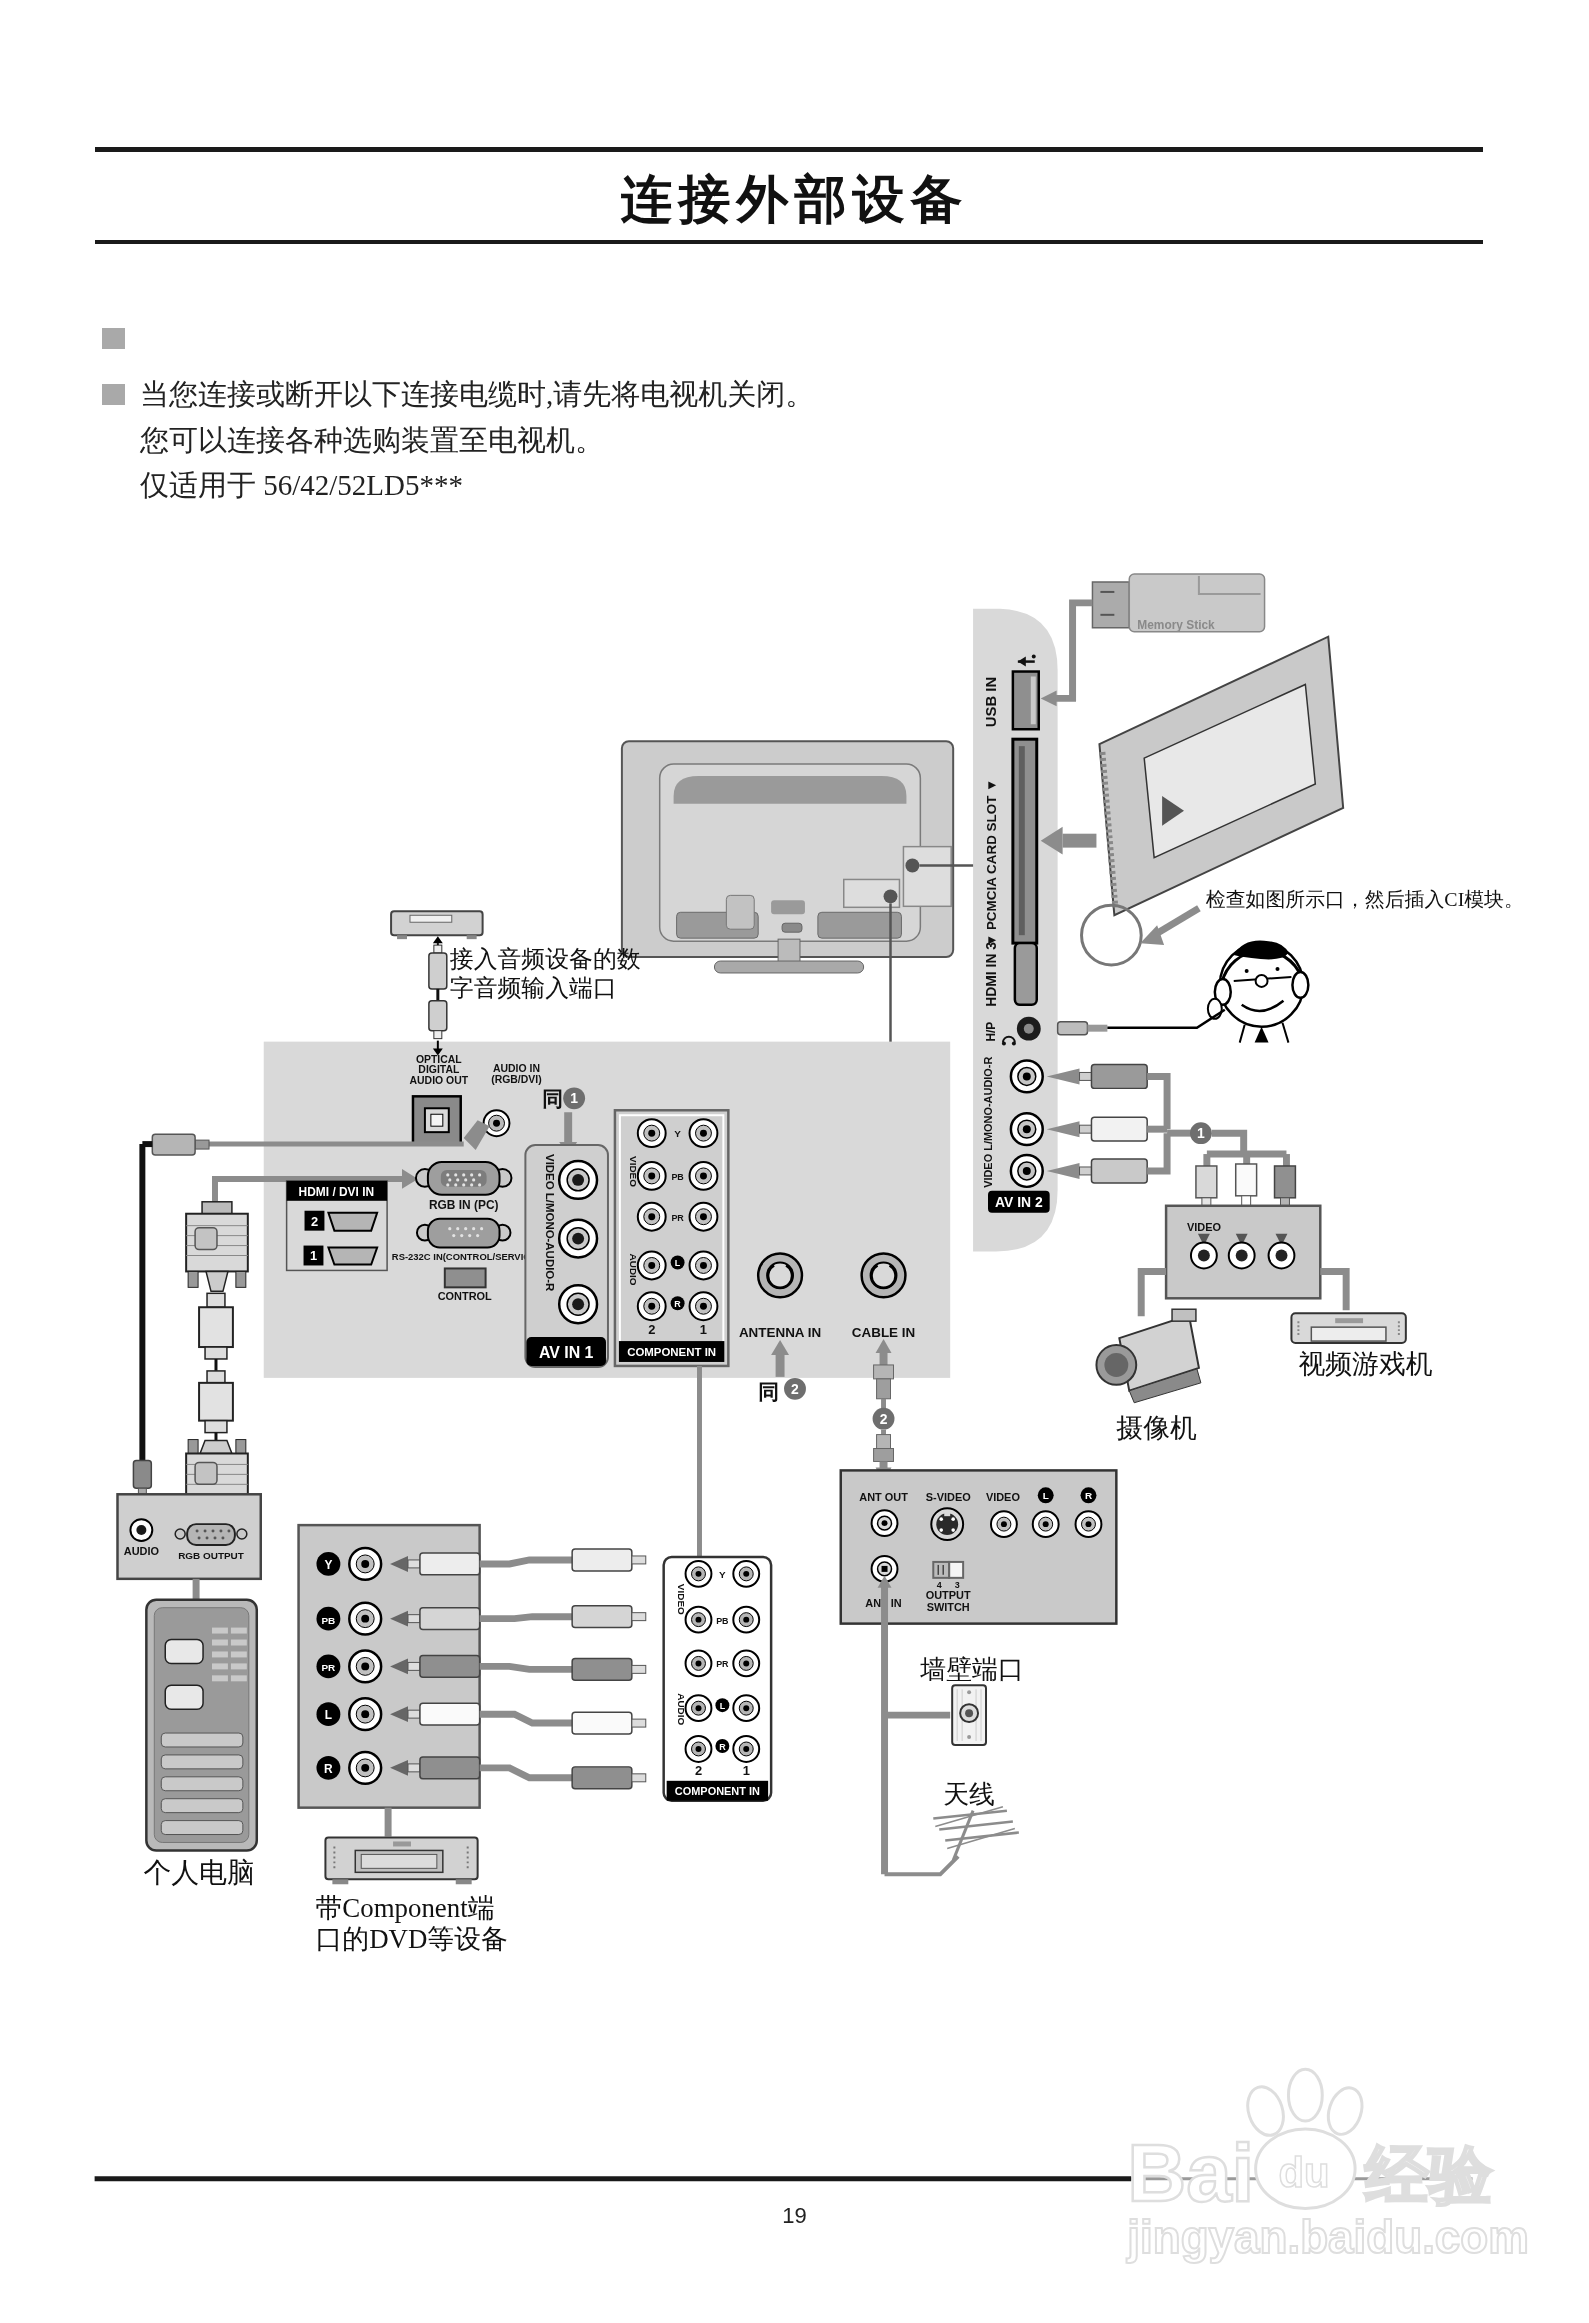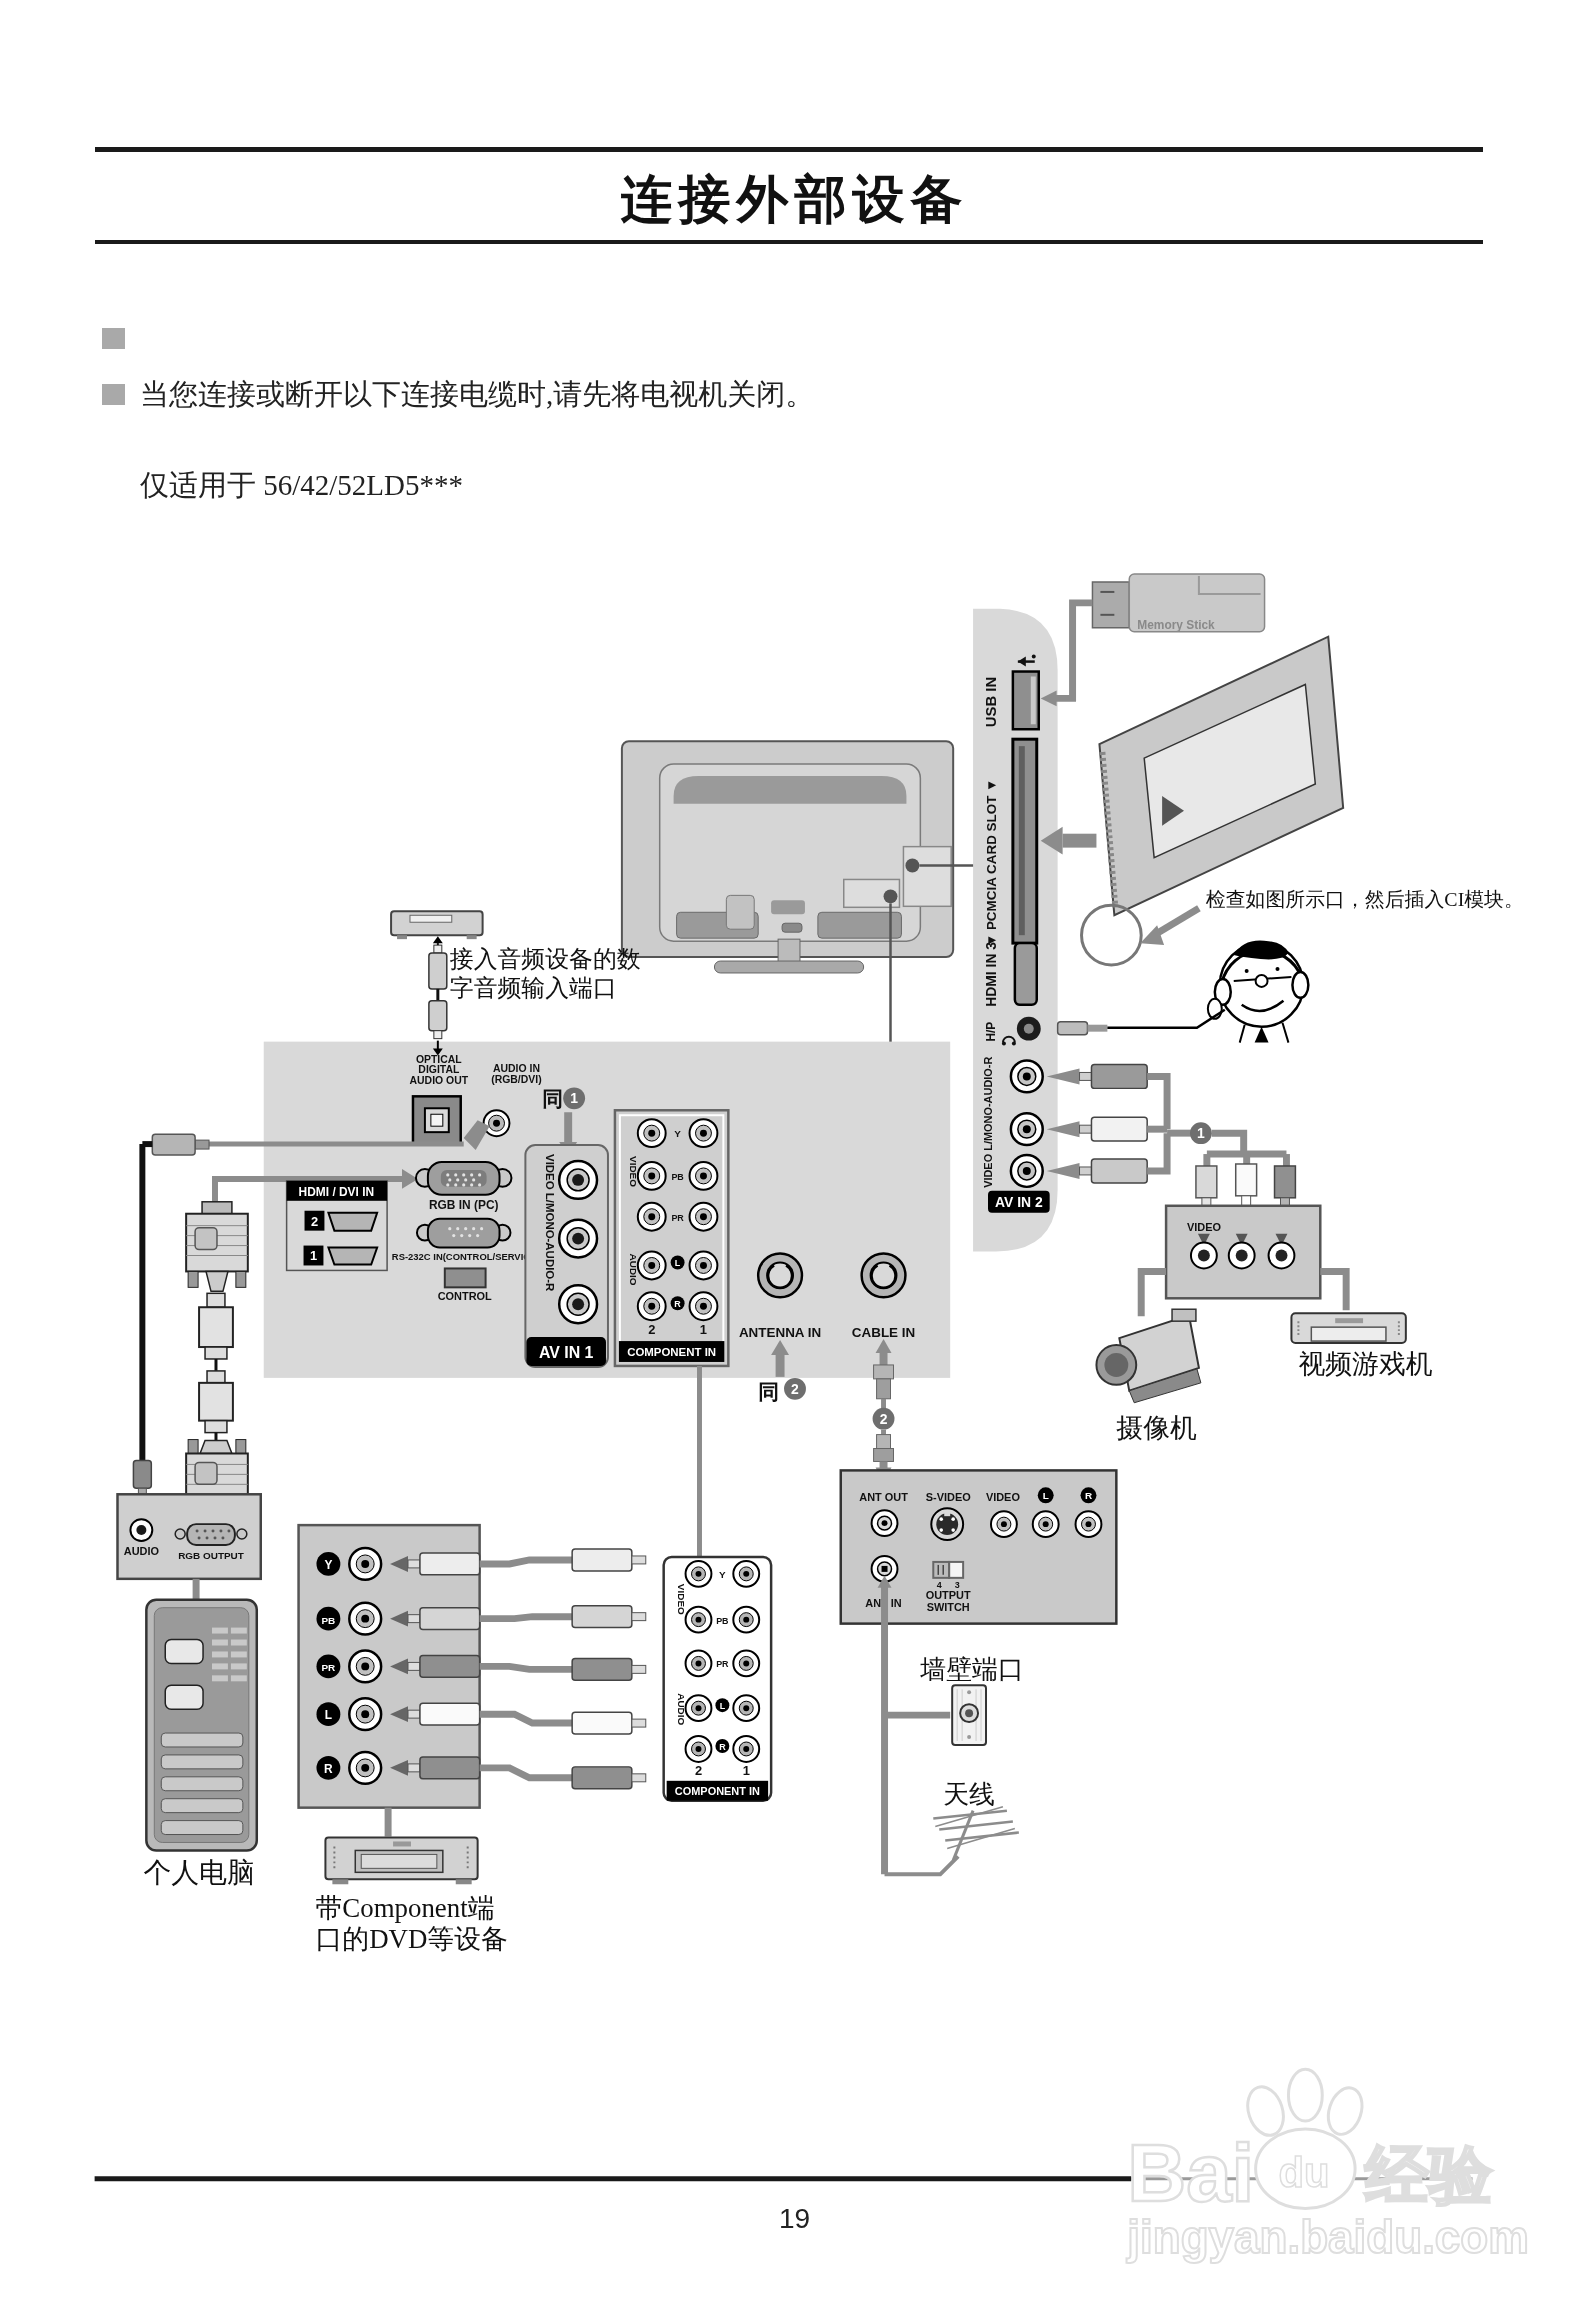--- a/index.html
+++ b/index.html
@@ -32,6 +32,7 @@
   <div class="bullet-sq" style="left:102px;top:328px;"></div>
   <div class="bullet-sq" style="left:102px;top:384px;"></div>
   <div class="note-line" style="left:140px;top:375px;text-align:right;">当您连接或断开以下连接电缆时,请先将电视机关闭。</div>
+  <div class="note-line" style="left:140px;top:421px;">您可以连接各种选购装置至电视机。</div>
   <div class="note-line" style="left:140px;top:466px;">仅适用于 56/42/52LD5***</div>
 
   <svg class="abs" style="left:0;top:0;" width="1589" height="2323" viewBox="0 0 1597 2335">

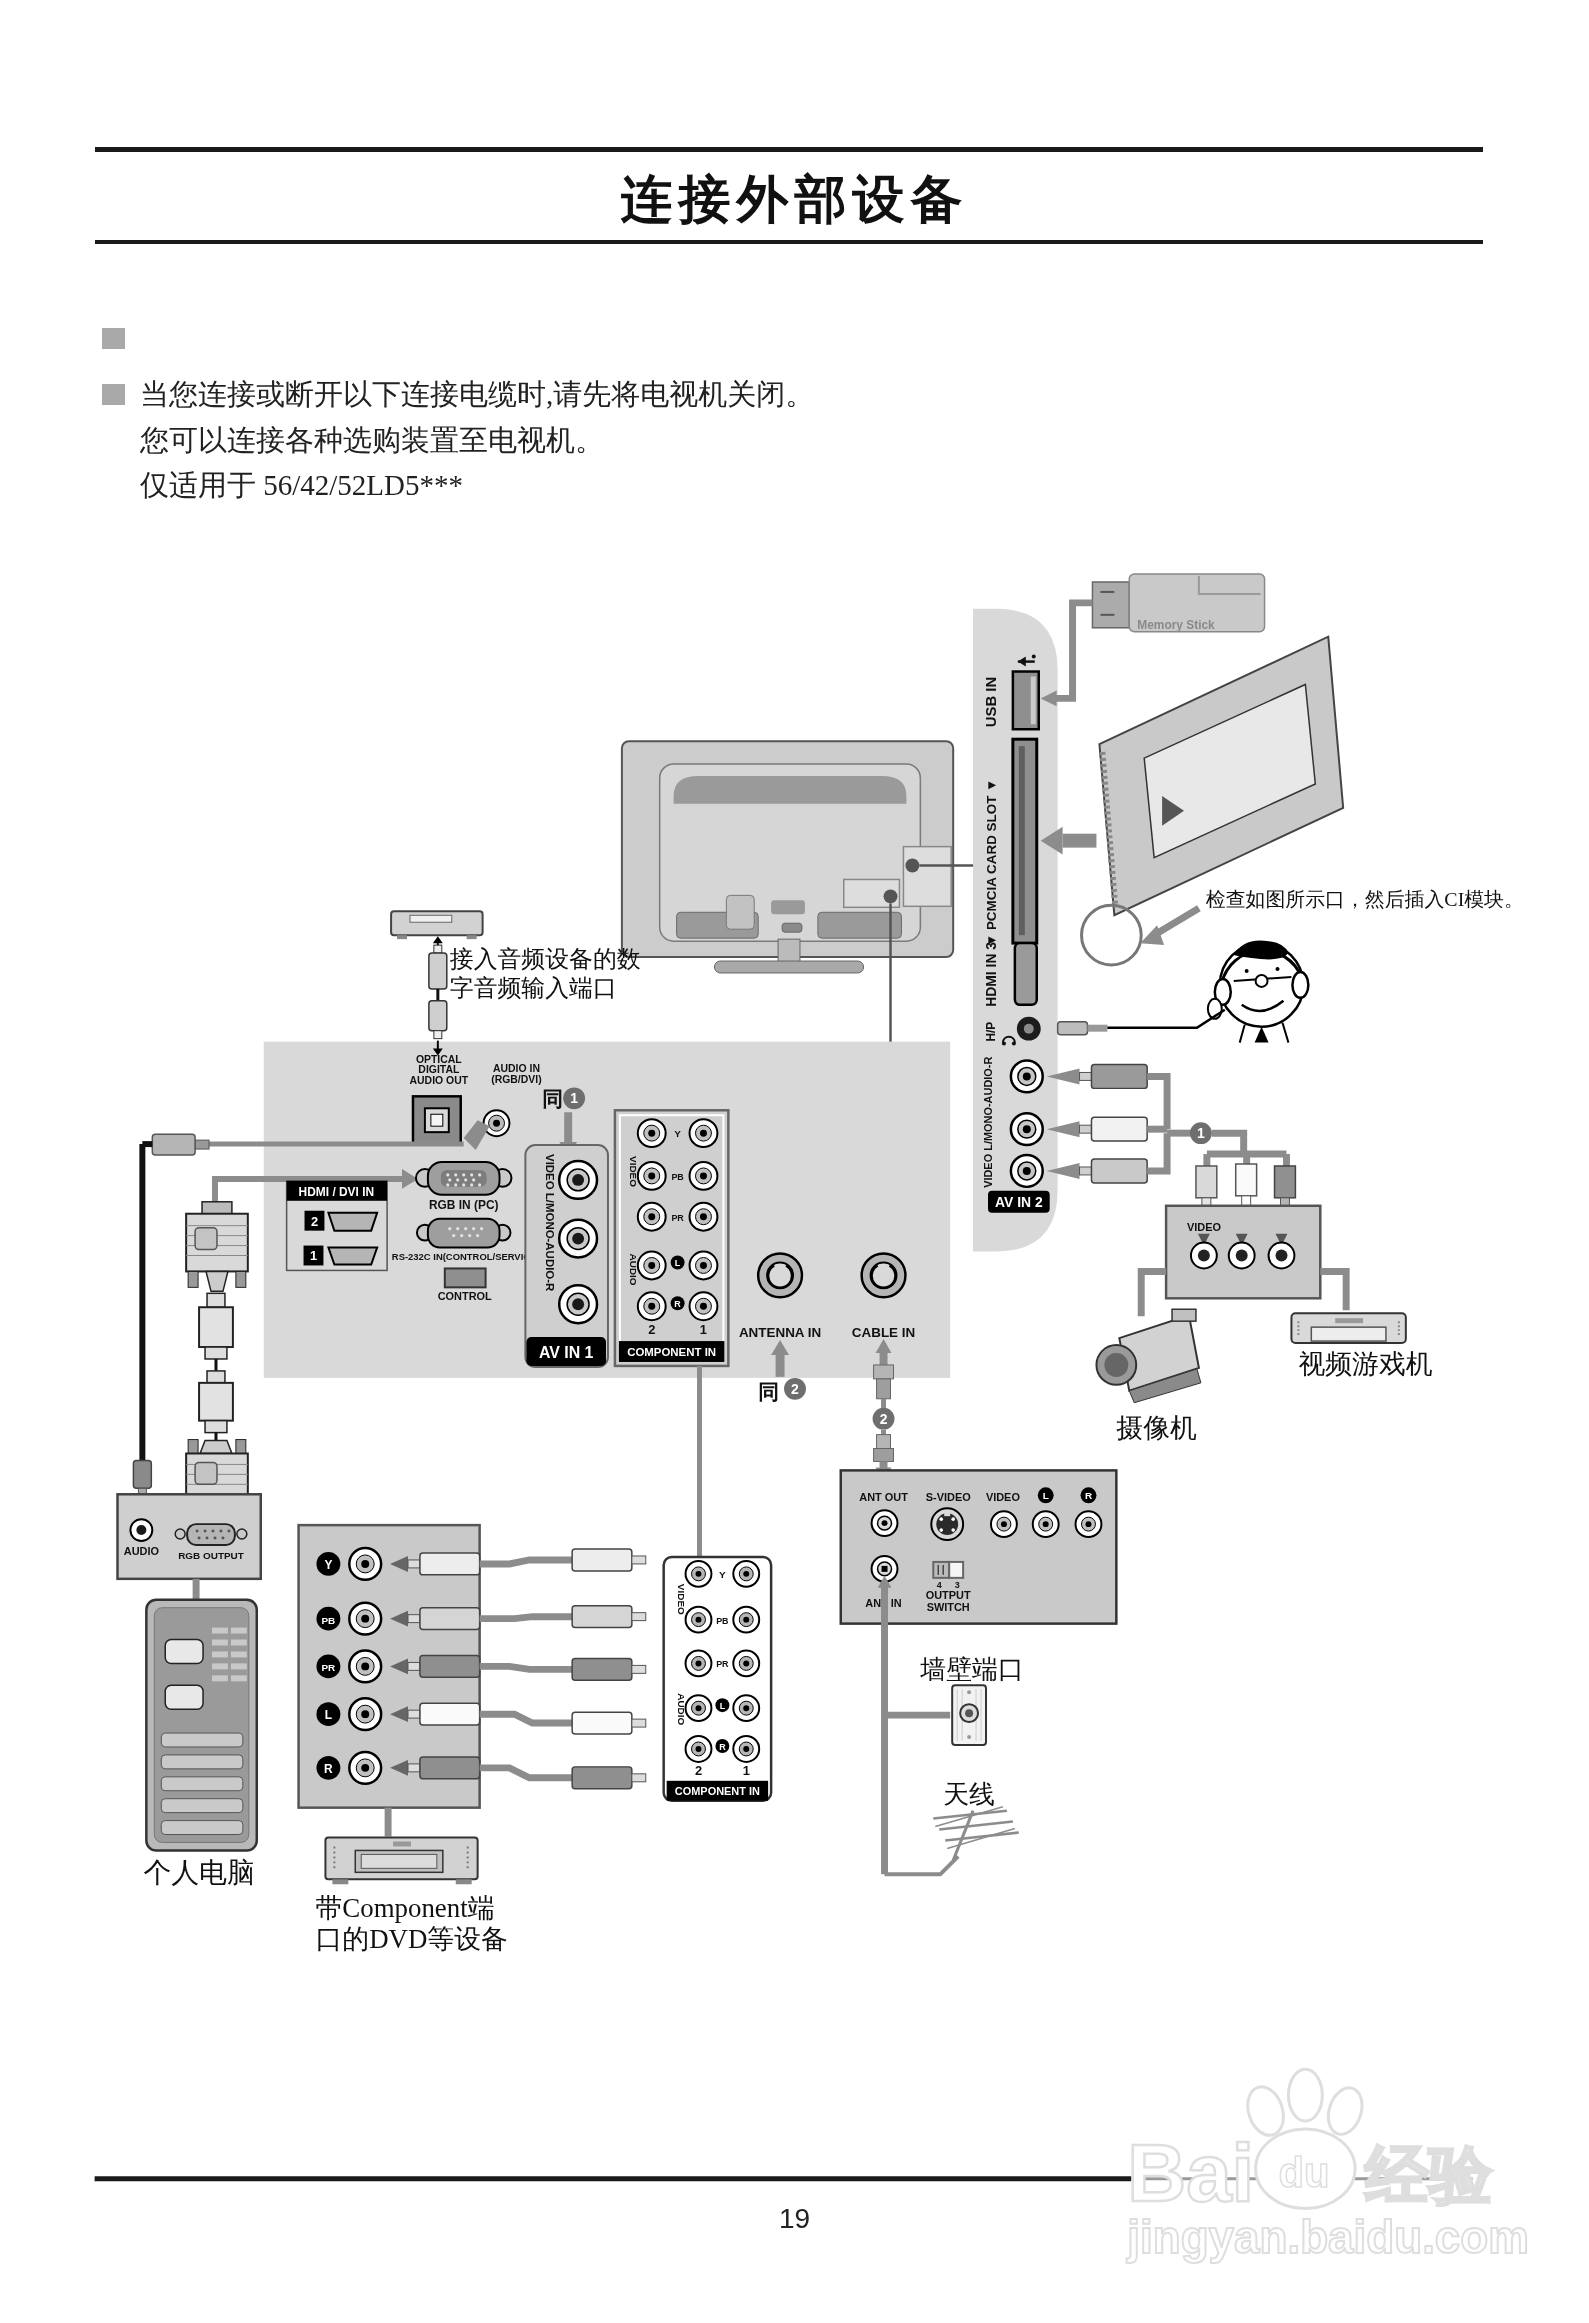--- a/index.html
+++ b/index.html
@@ -14,7 +14,7 @@
       white-space:nowrap;}
   .bullet-sq{position:absolute;width:23px;height:21px;background:#a9a9a9;}
   #footer-page-num{position:absolute;left:0;top:2203px;width:1589px;text-align:center;
-      font-size:28px;color:#222;}
+      font-size:22px;color:#222;}
   svg text{font-family:"Liberation Sans",sans-serif;}
   .lbl{fill:#111;font-weight:bold;}
   .wlbl{fill:#fff;font-weight:bold;}

